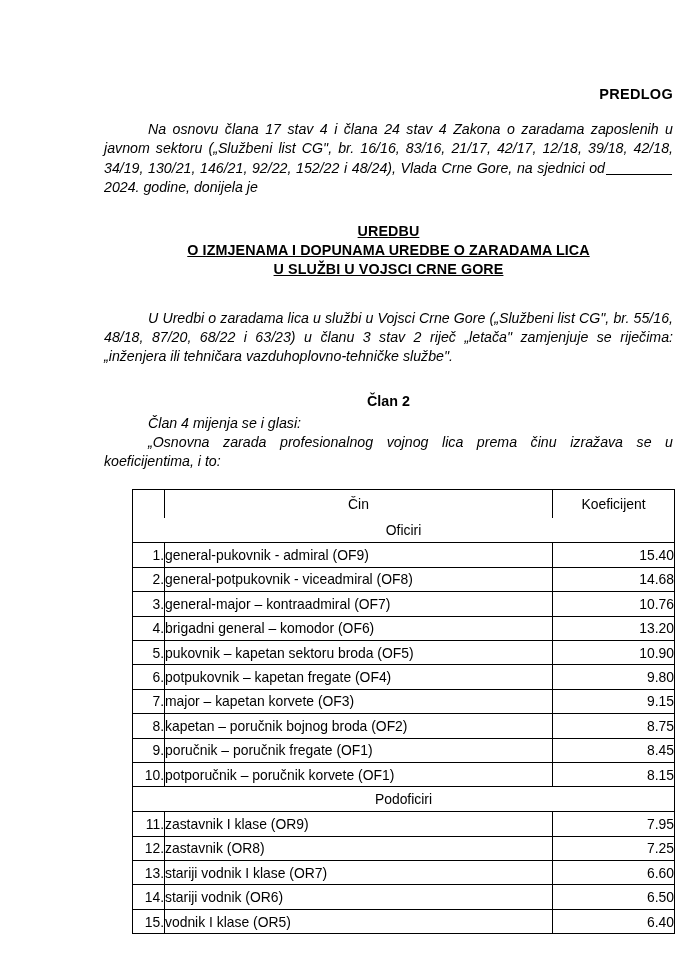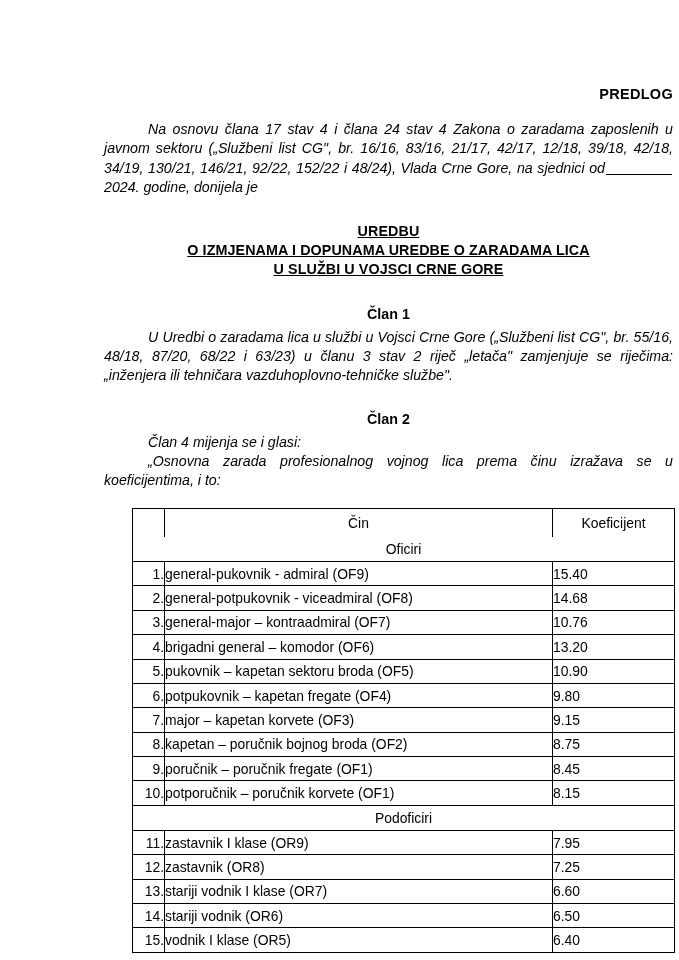--- a/index.html
+++ b/index.html
@@ -144,7 +144,6 @@
     </div>
 
     <div class="sp-1"></div>
-    <div class="clan-head">Član 1</div>
     <div class="sp-3"></div>
     <p class="para indent">U Uredbi o zaradama lica u službi u Vojsci Crne Gore („Službeni list CG", br. 55/16, 48/18, 87/20, 68/22 i 63/23) u članu 3 stav 2 riječ „letača" zamjenjuje se riječima: „inženjera ili tehničara vazduhoplovno-tehničke službe".</p>
 

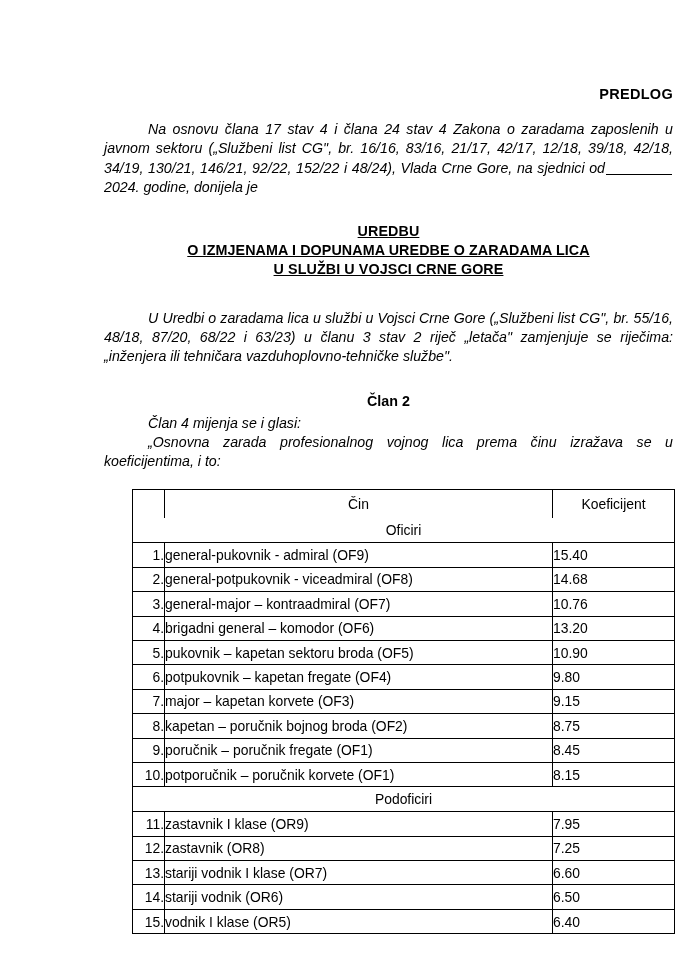--- a/index.html
+++ b/index.html
@@ -121,7 +121,7 @@
     padding-left: 7px;
   }
   td.ccoef {
-    text-align: left;
+    text-align: right;
   }
   .tblwrap {
     margin-left: 28px;

